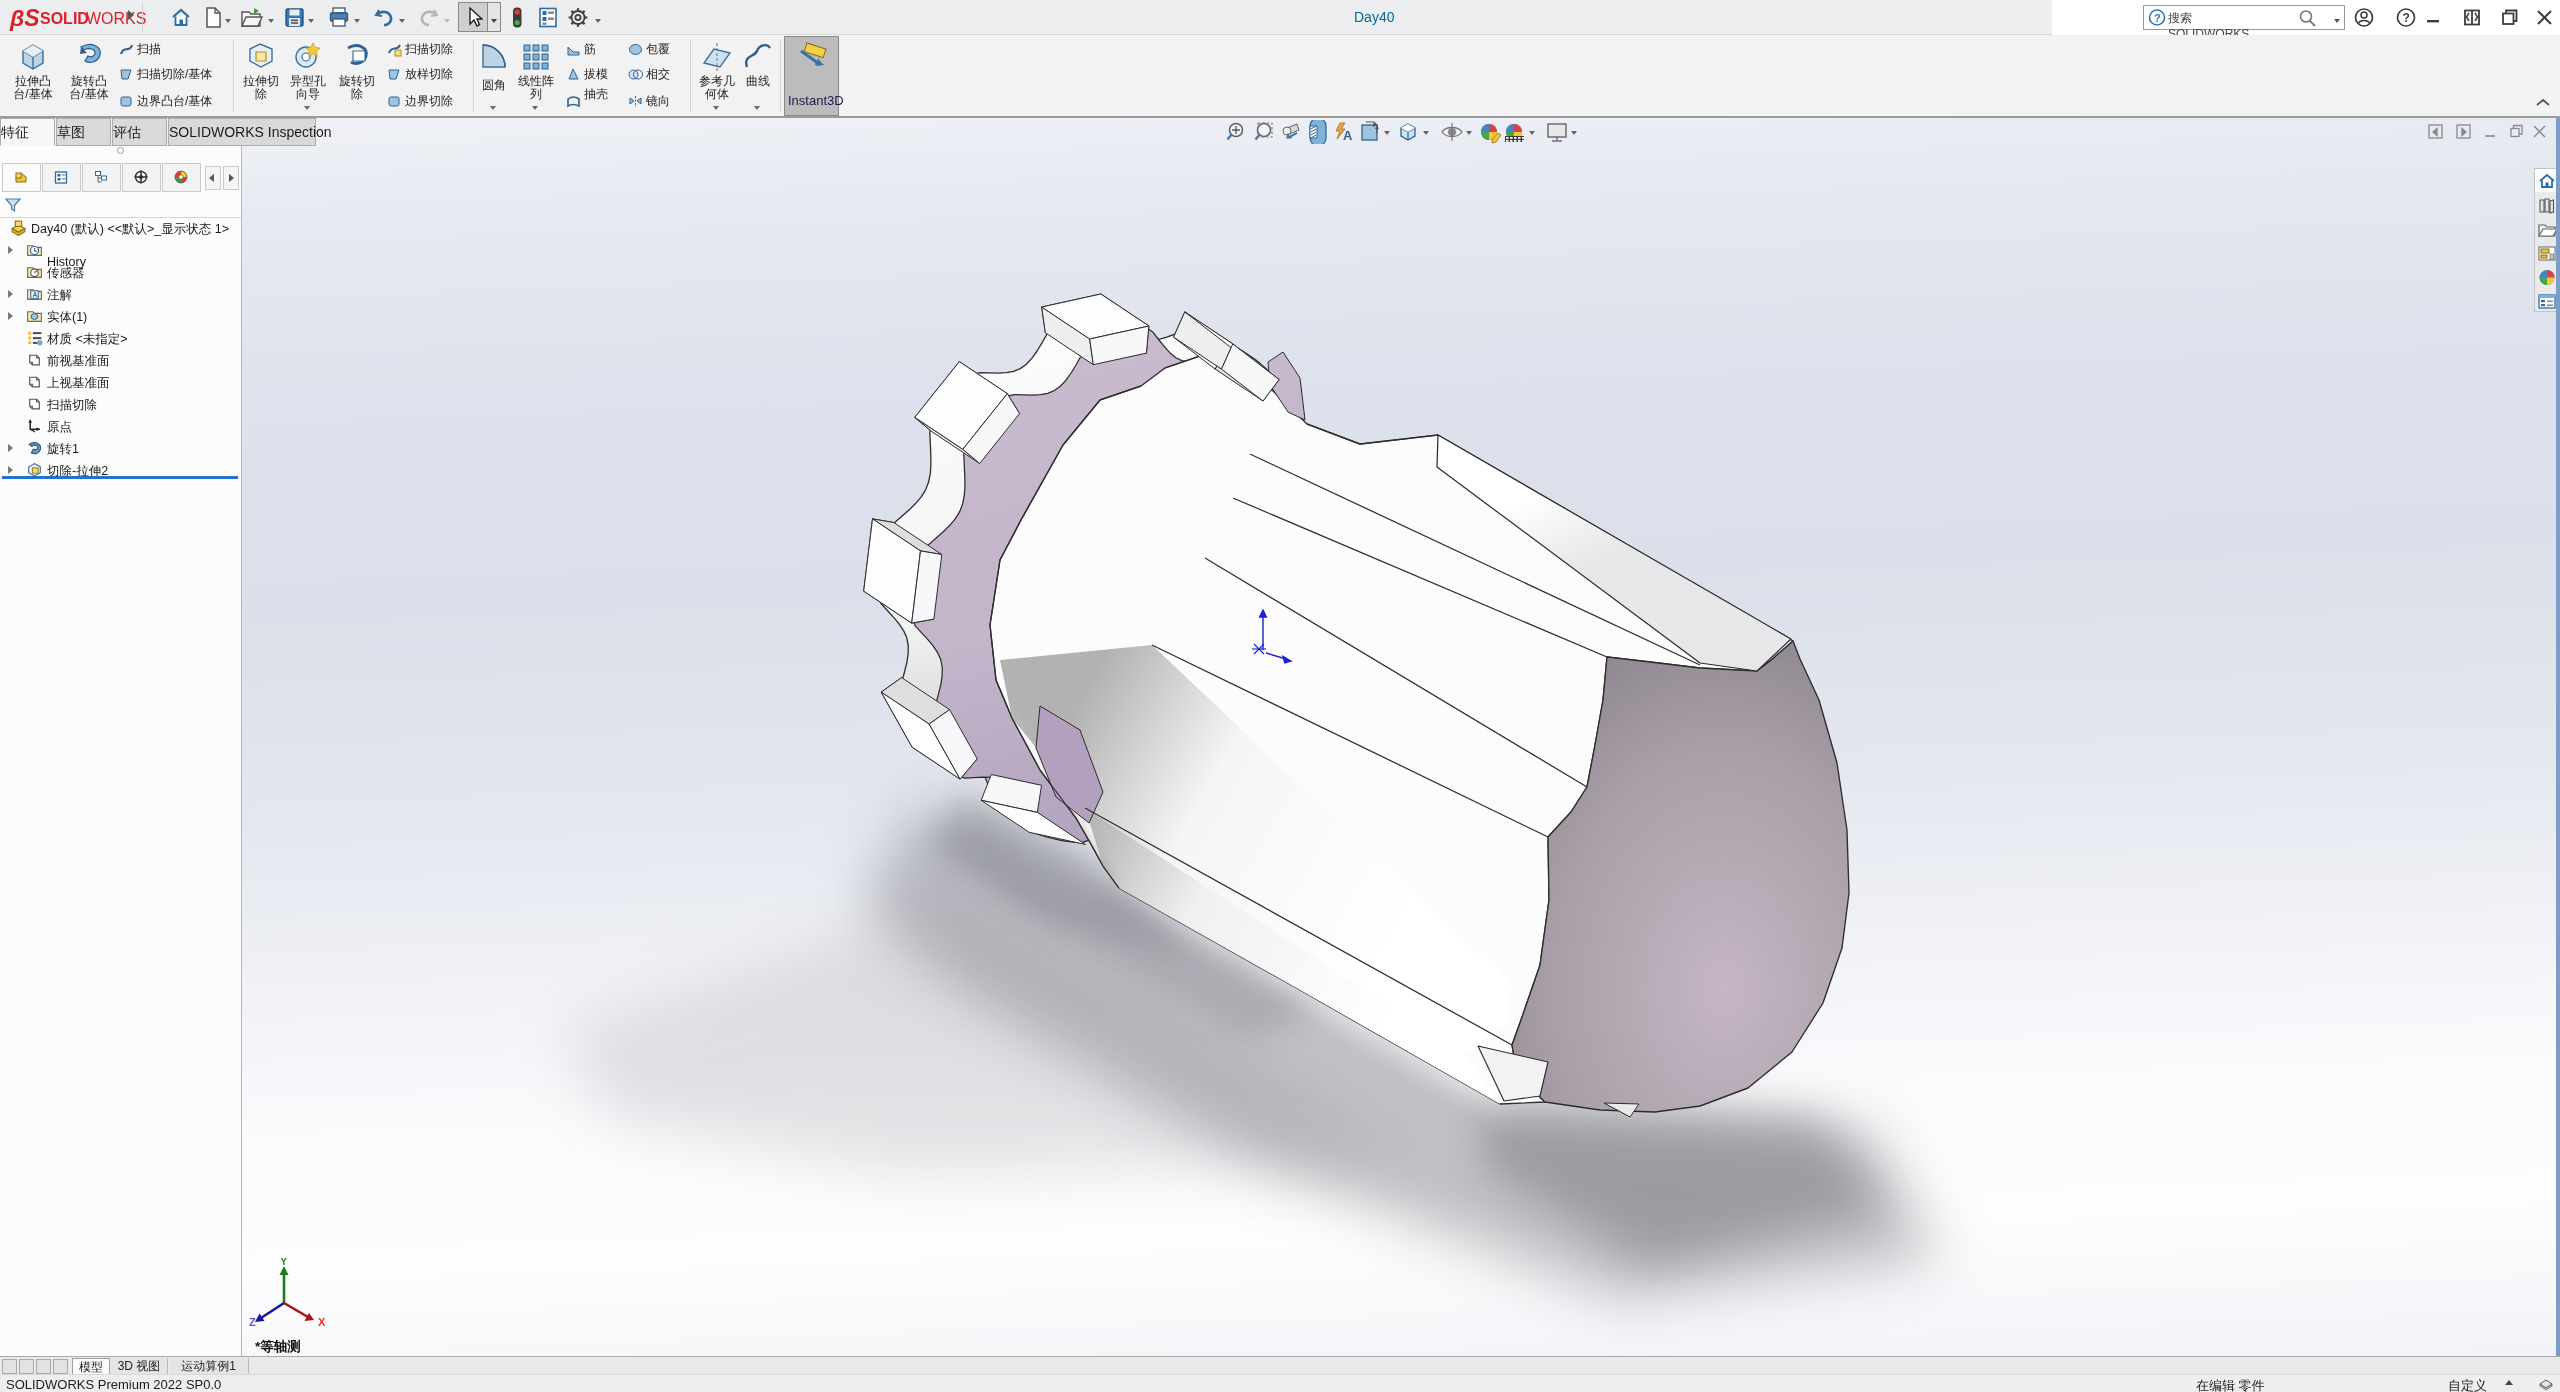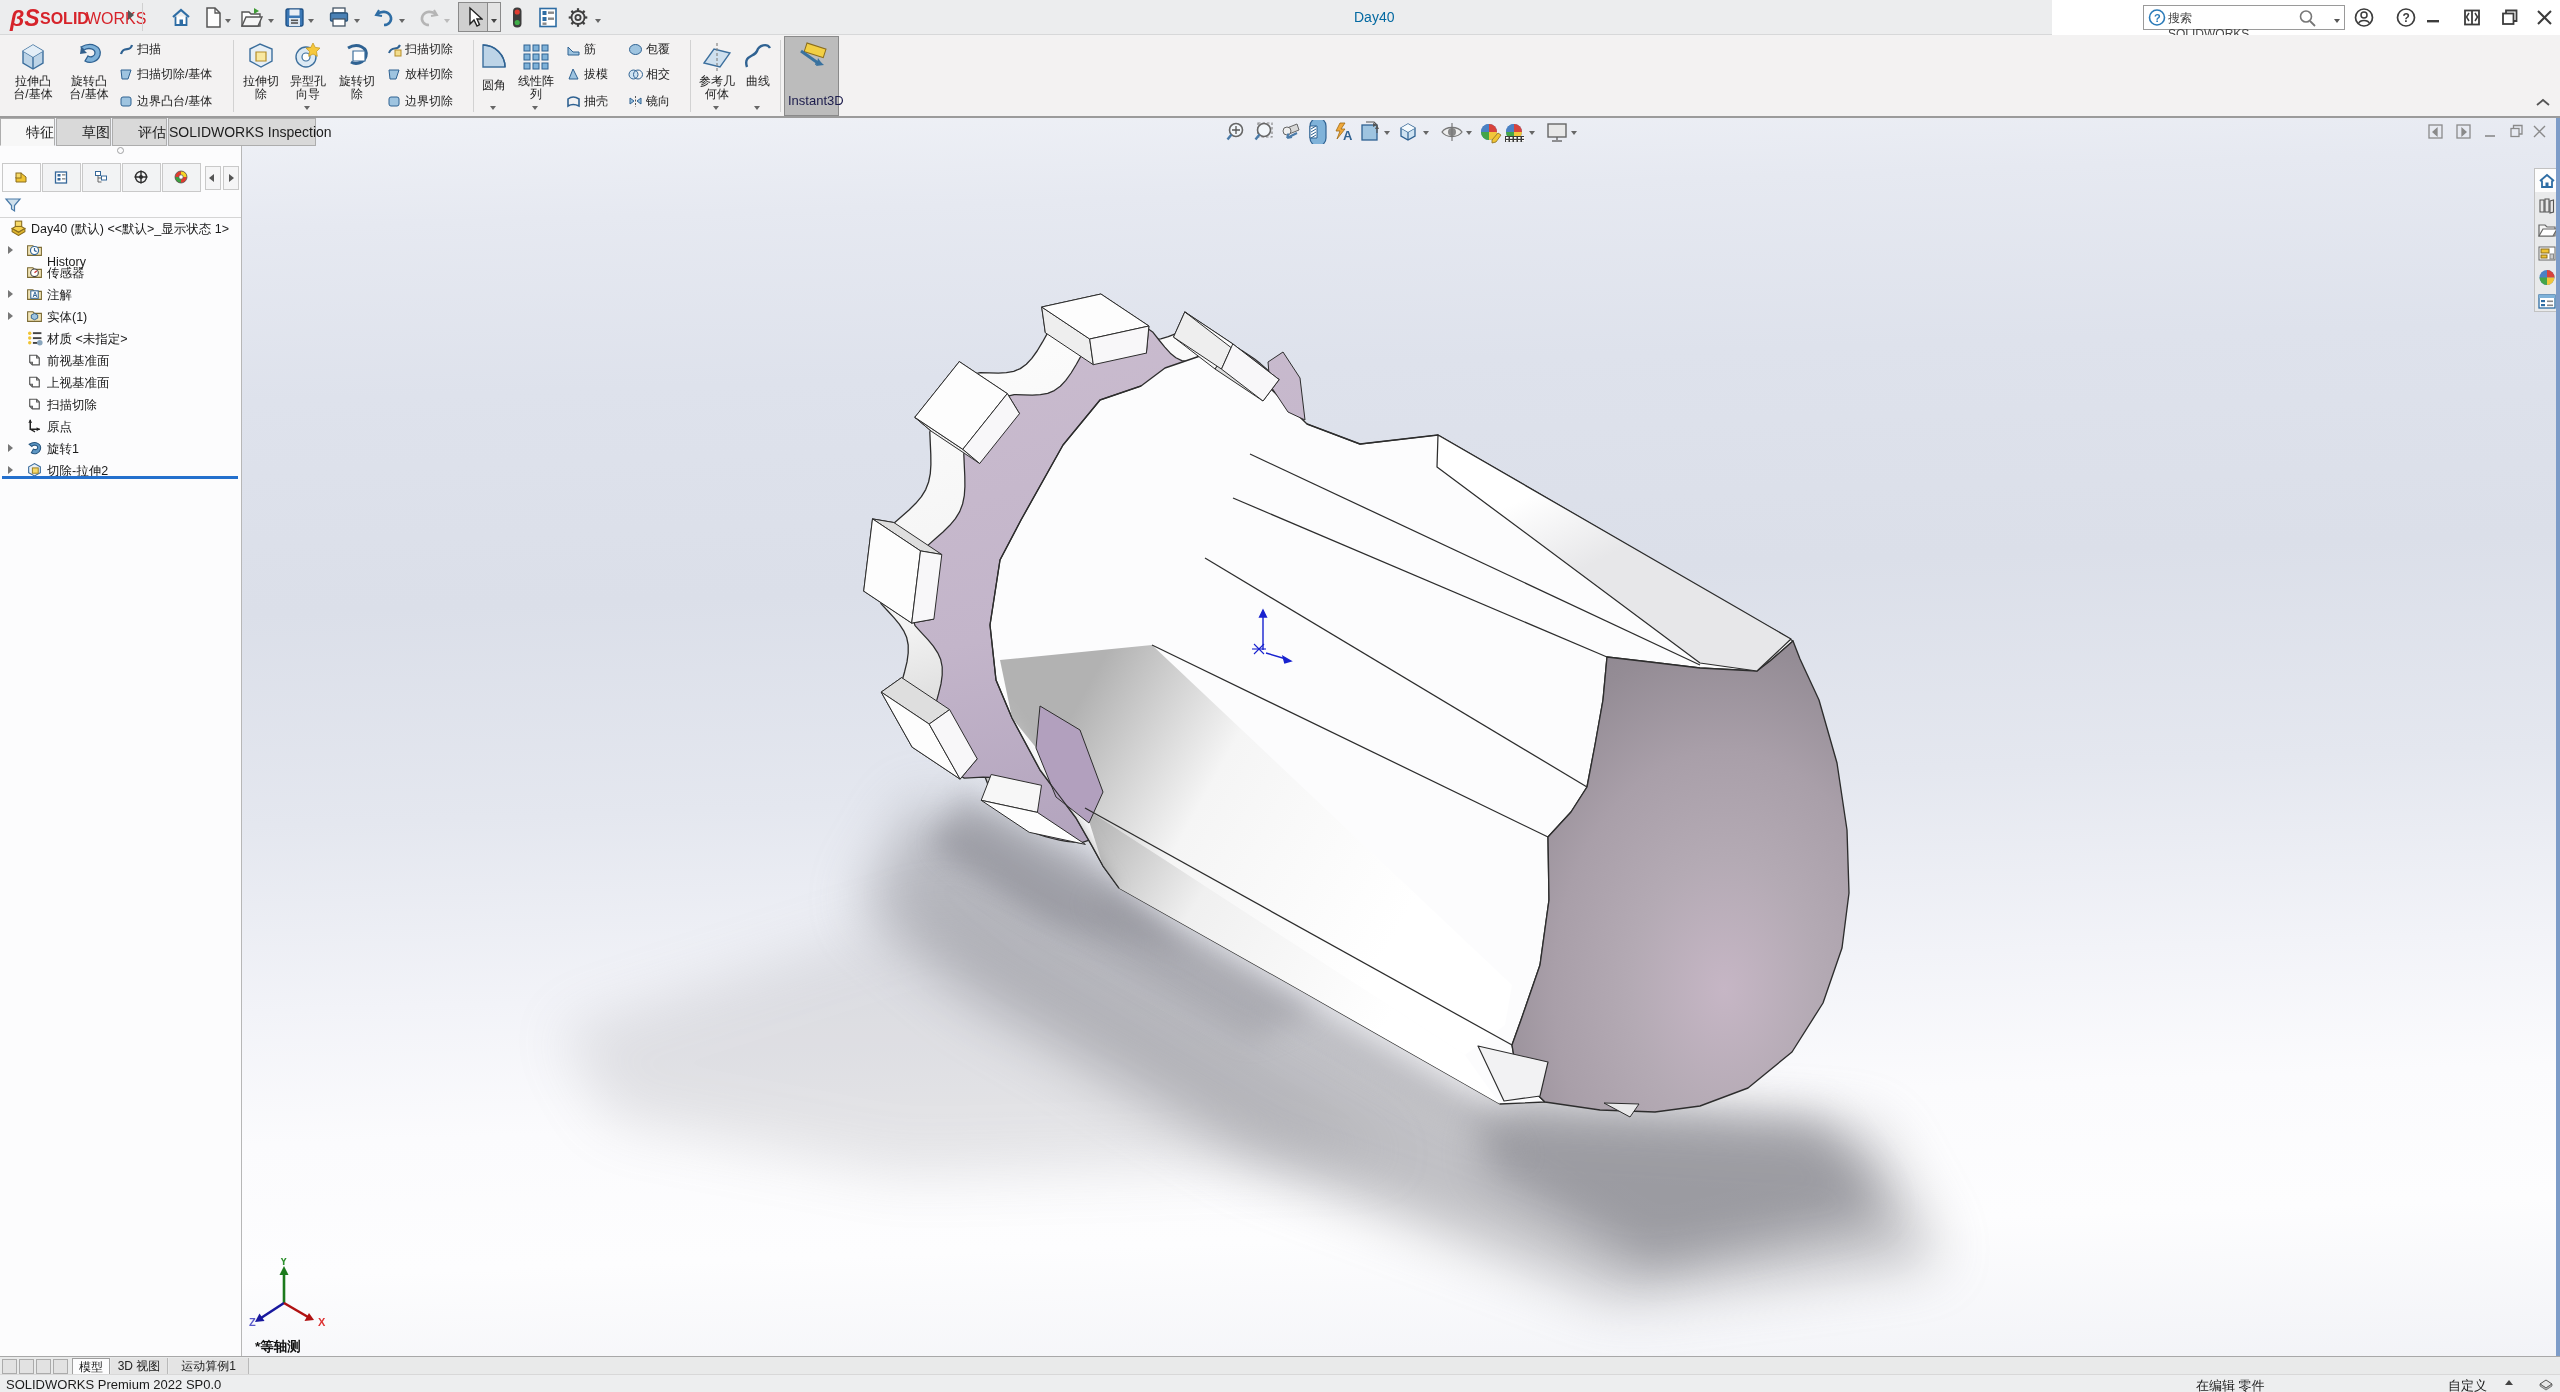--- a/index.html
+++ b/index.html
@@ -228,7 +228,7 @@
 <svg class="abs" style="left:565px;top:58px" width="17" height="17" viewBox="0 0 17 17">
       <path d="M3 6 Q8 2 14 6 L14 13 Q8 10 3 13 Z" fill="none" stroke="#2f6292" stroke-width="1.6"></path>
     </svg>
-<div class="rsm" style="left:584px;top:59px">抽壳</div>
+<div class="rsm" style="left:584px;top:52px">抽壳</div>
 <svg class="abs" style="left:627px;top:6px" width="17" height="17" viewBox="0 0 17 17">
       <ellipse cx="8.5" cy="8.5" rx="6" ry="5" fill="#9ec4e0" stroke="#2f6292" stroke-width="1"></ellipse>
     </svg>

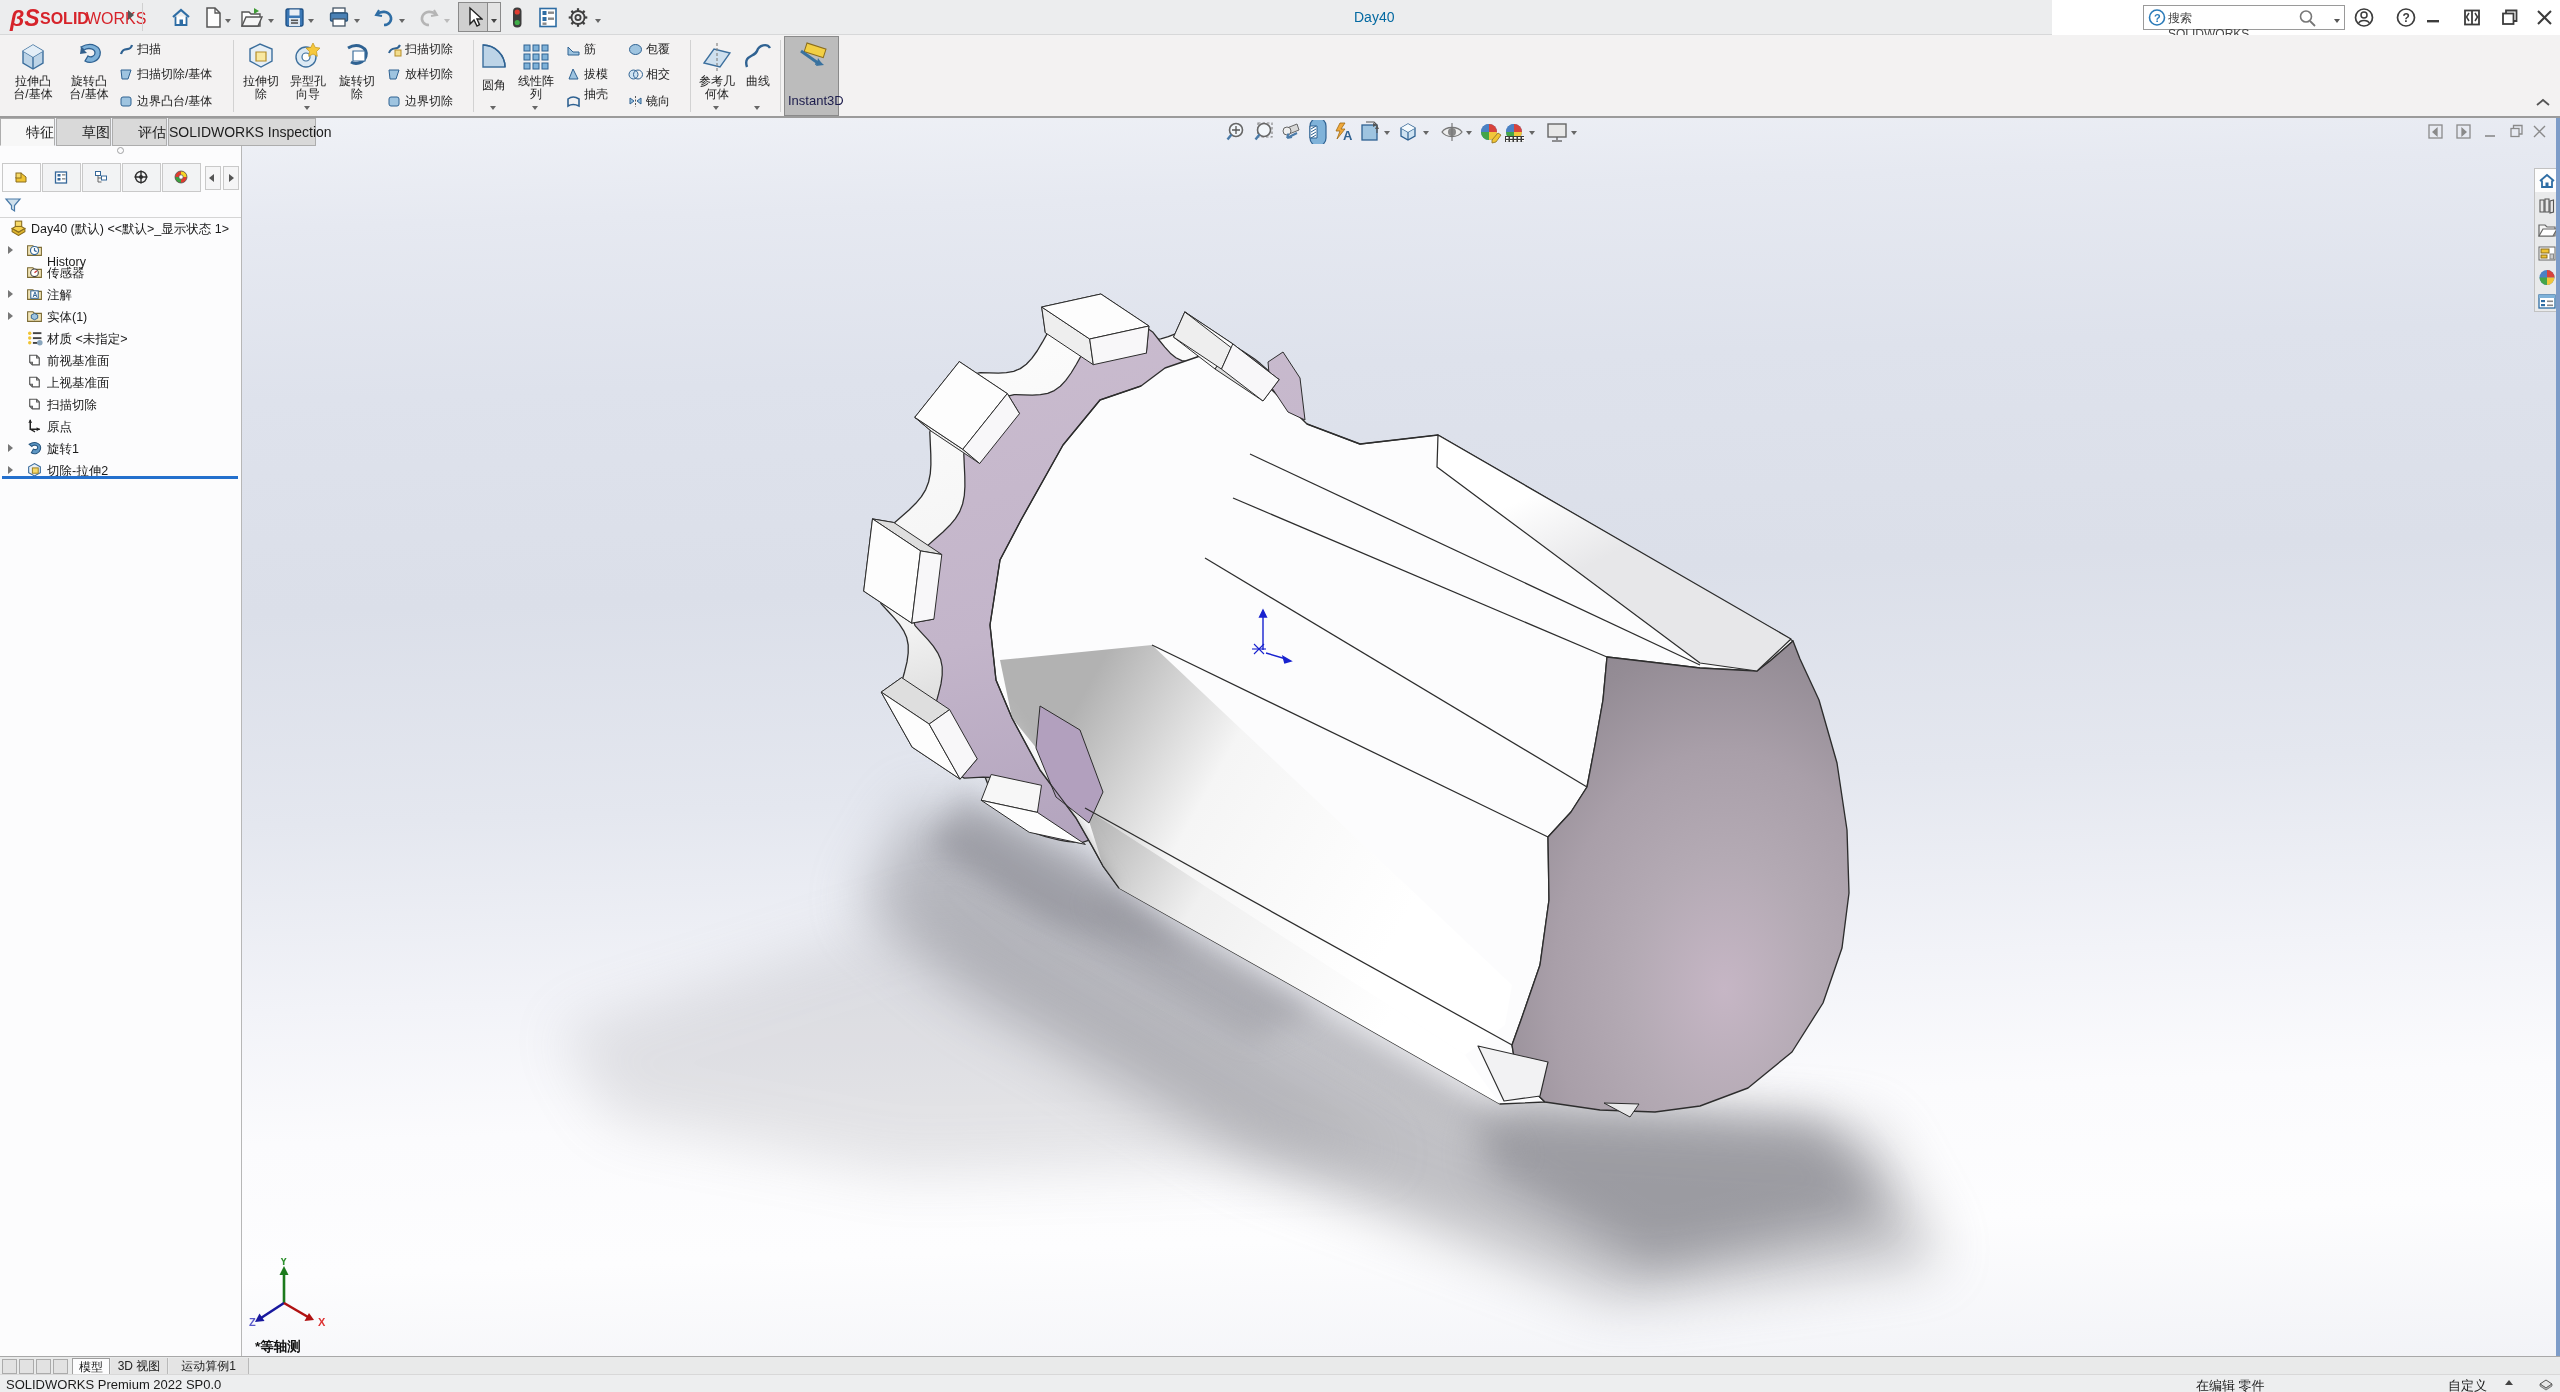--- a/index.html
+++ b/index.html
@@ -11,7 +11,7 @@
  background:linear-gradient(178deg,#f0f2f7 0%,#e6e9f1 9%,#dee2ec 22%,#dbdfe9 38%,#e4e7ef 54%,#f2f3f8 68%,#fbfbfd 78%,#fdfdfe 88%,#f2f3f7 100%)}
 #lpanel{position:absolute;z-index:6;left:0;top:146px;width:242px;height:1210px;background:#fcfcfd;border-right:1px solid #b7b7b7}
 #tabrow{position:absolute;z-index:7;left:0;top:118px;height:28px}
-.tab{position:absolute;top:0;height:28px;white-space:nowrap;border:1px solid #adadad;background:#d9d9d9;color:#1c1c1c;font-size:14px;text-align:right;line-height:26px}
+.tab{position:absolute;top:0;height:28px;white-space:nowrap;border:1px solid #adadad;background:#d9d9d9;color:#1c1c1c;font-size:14px;text-align:left;line-height:26px}
 .tab.act{background:#f7f7f7;border-bottom:1px solid #f7f7f7}
 #btabs{position:absolute;z-index:8;left:0;top:1356px;width:2560px;height:18px;background:#e9eaea;border-top:1px solid #a8a8a8}
 #sbar{position:absolute;z-index:8;left:0;top:1374px;width:2560px;height:18px;background:#edeeef;border-top:1px solid #d8d8d8;font-size:13px;color:#1b1b1b}

